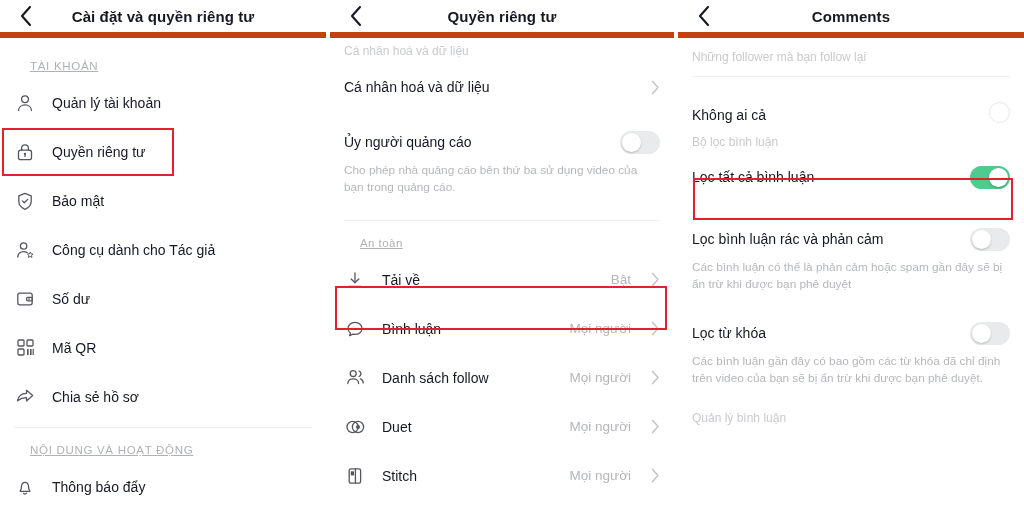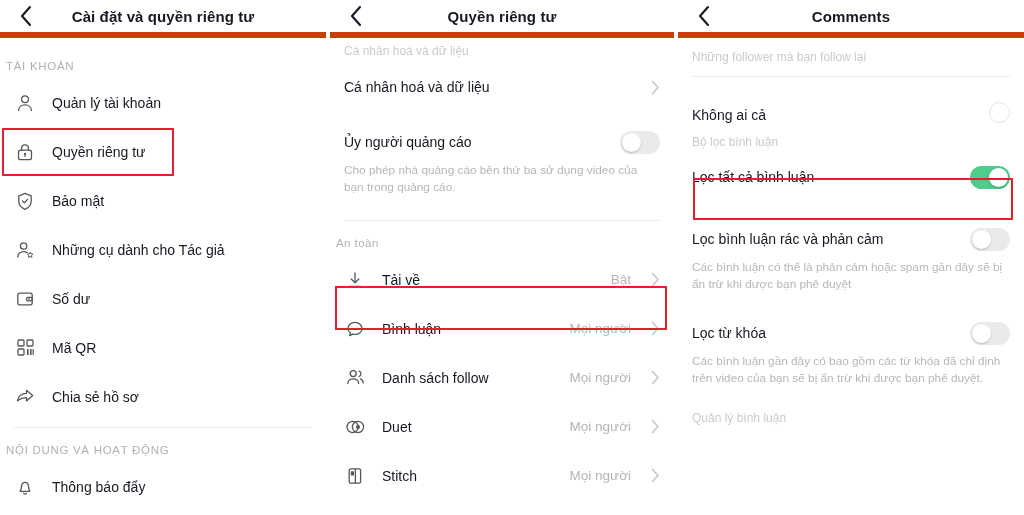--- a/index.html
+++ b/index.html
@@ -58,11 +58,12 @@
     font-size: 11.5px;
     color: #b0b1b5;
     letter-spacing: .45px;
-    padding: 0 6px;
+    padding: 0 30px;
     height: 34px;
     display: flex;
     align-items: flex-end;
     padding-bottom: 6px;
+    text-decoration: underline;
   }
   .section-label.cap { letter-spacing: .7px; }
 

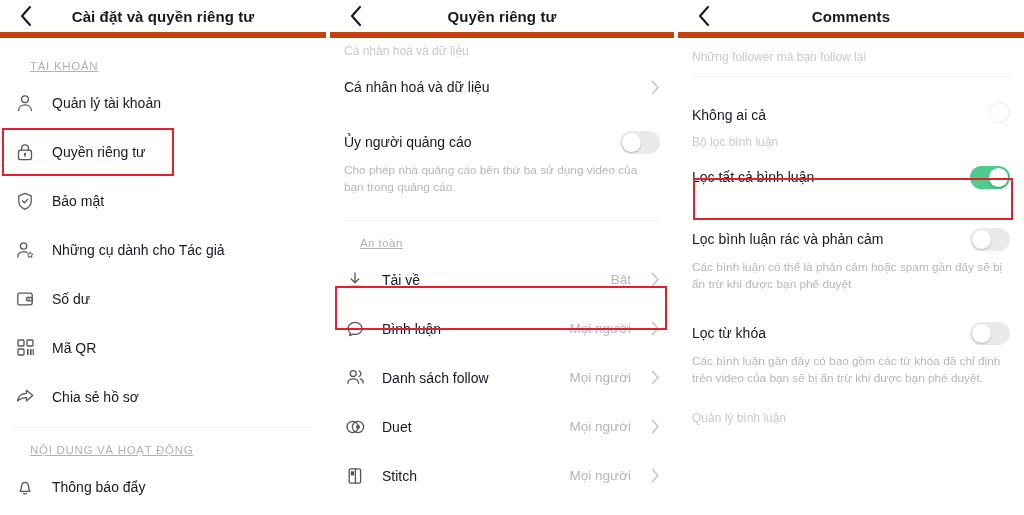--- a/index.html
+++ b/index.html
@@ -240,7 +240,7 @@
           <path d="M15.2 12.1l.85 1.75 1.9.28-1.37 1.33.32 1.9-1.7-.9-1.7.9.32-1.9-1.37-1.33 1.9-.28.85-1.75z" stroke="#55565c" stroke-width="1" stroke-linejoin="round"></path>
         </svg>
       </span>
-      <span class="lbl">Những cụ dành cho Tác giả</span>
+      <span class="lbl">Công cụ dành cho Tác giả</span>
     </div>
 
     <div class="row">

